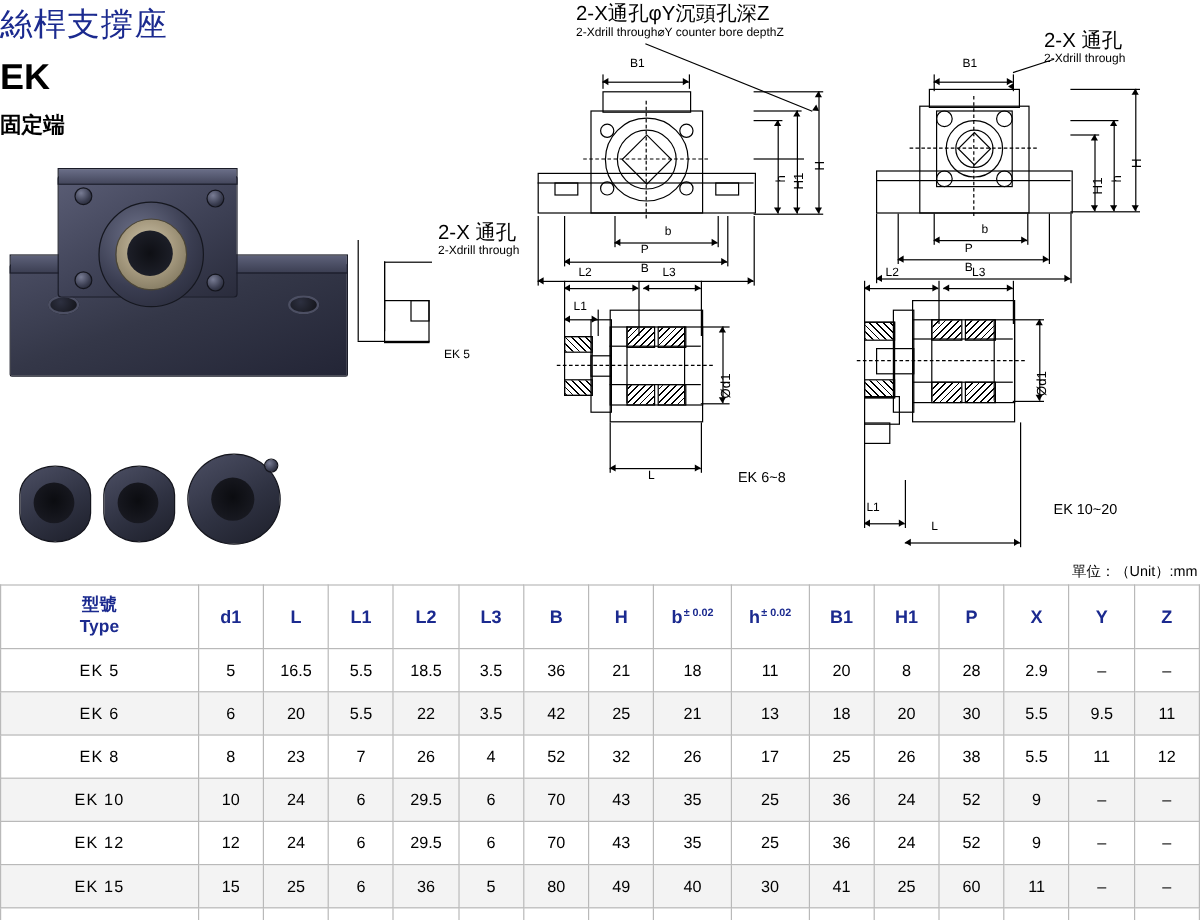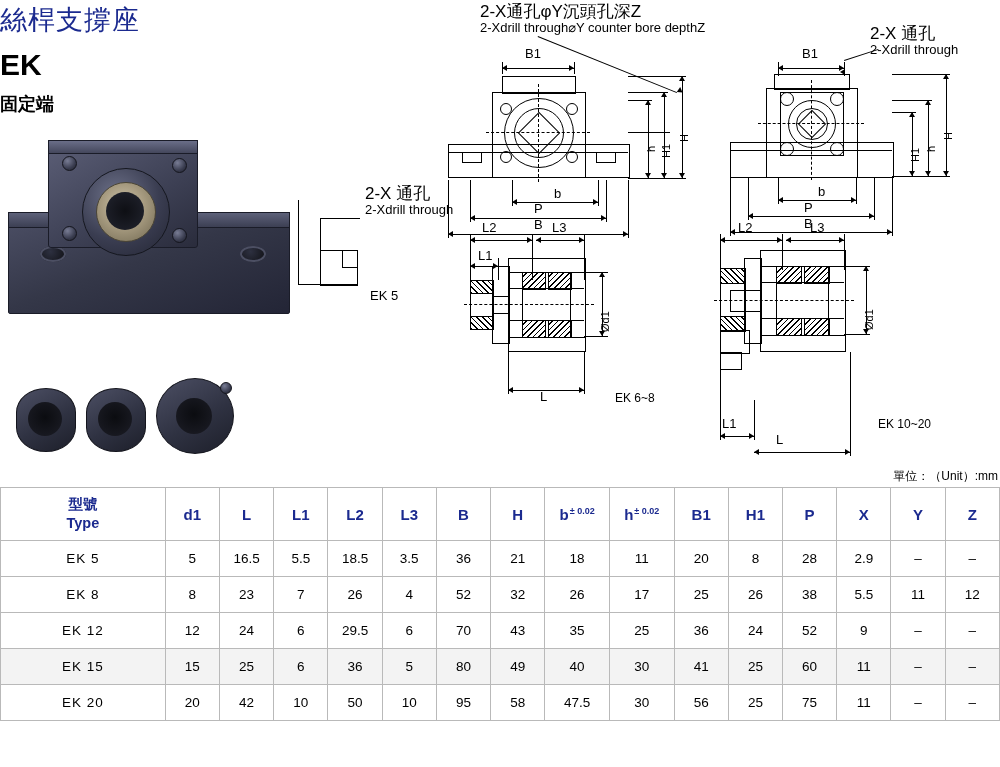--- a/index.html
+++ b/index.html
@@ -121,7 +121,7 @@
   }
   .lbl {
     position: absolute;
-    font-size: 13px;
+    font-size: 10px;
     line-height: 12px;
     white-space: nowrap;
     color: #000;

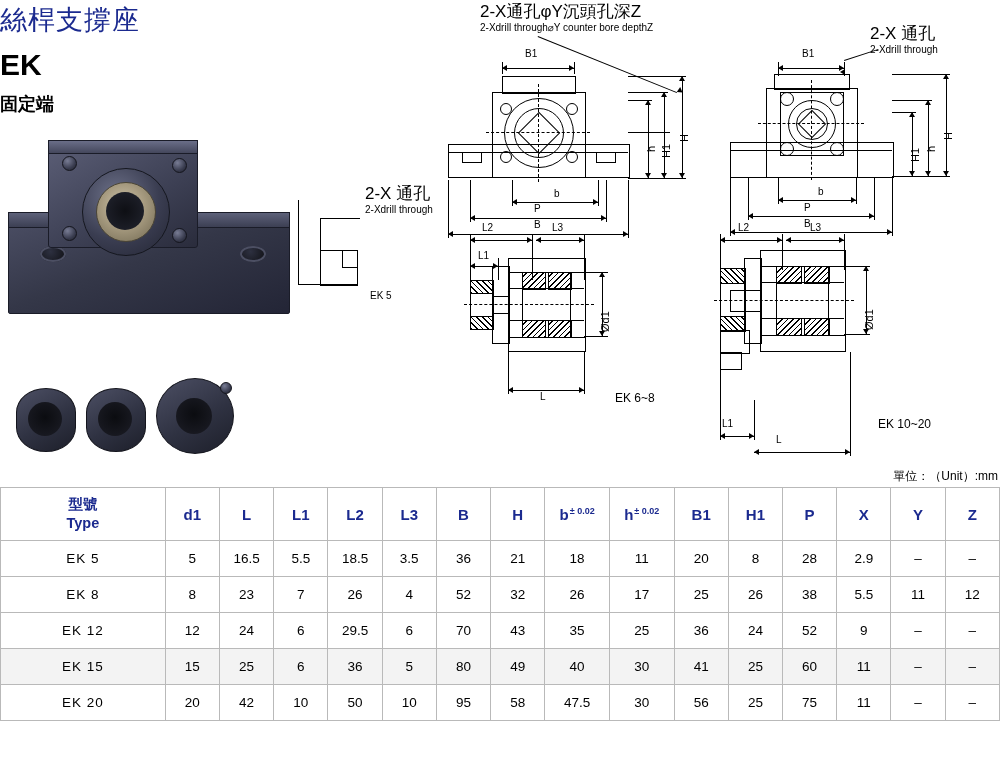--- a/index.html
+++ b/index.html
@@ -577,6 +577,24 @@
       <td>–</td>
       <td>–</td>
     </tr>
+    <tr class="alt">
+      <td class="type-cell">EK  6</td>
+      <td>6</td>
+      <td>20</td>
+      <td>5.5</td>
+      <td>22</td>
+      <td>3.5</td>
+      <td>42</td>
+      <td>25</td>
+      <td>21</td>
+      <td>13</td>
+      <td>18</td>
+      <td>20</td>
+      <td>30</td>
+      <td>5.5</td>
+      <td>9.5</td>
+      <td>11</td>
+    </tr>
     <tr>
       <td class="type-cell">EK  8</td>
       <td>8</td>

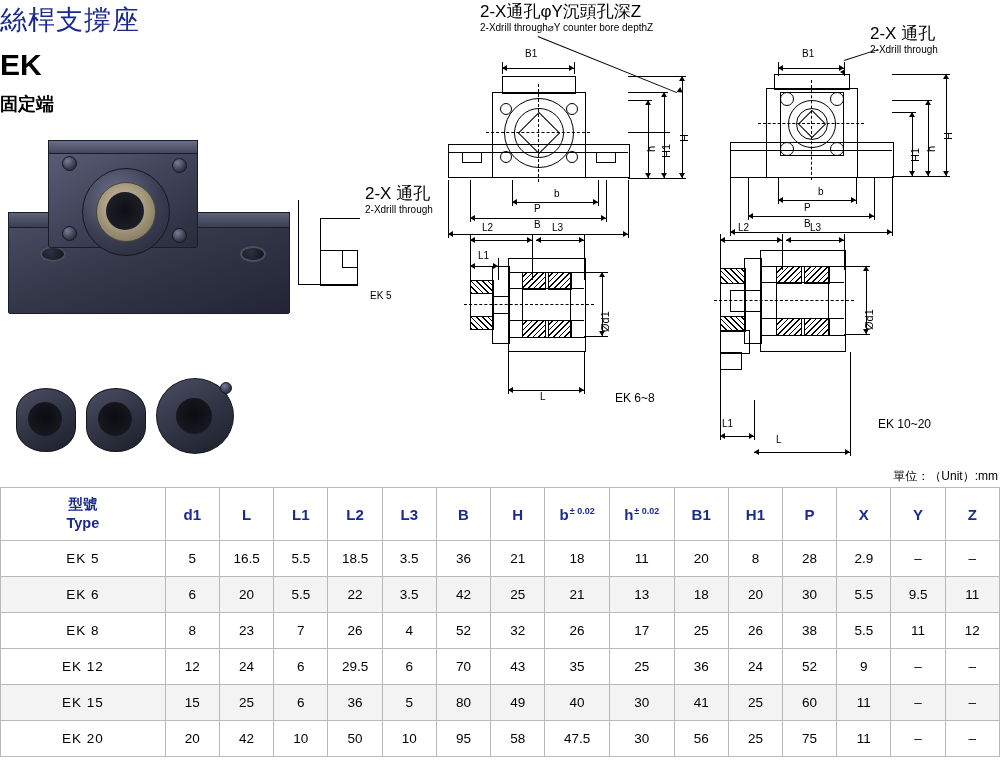--- a/index.html
+++ b/index.html
@@ -613,6 +613,24 @@
       <td>11</td>
       <td>12</td>
     </tr>
+    <tr class="alt">
+      <td class="type-cell">EK  10</td>
+      <td>10</td>
+      <td>24</td>
+      <td>6</td>
+      <td>29.5</td>
+      <td>6</td>
+      <td>70</td>
+      <td>43</td>
+      <td>35</td>
+      <td>25</td>
+      <td>36</td>
+      <td>24</td>
+      <td>52</td>
+      <td>9</td>
+      <td>–</td>
+      <td>–</td>
+    </tr>
     <tr>
       <td class="type-cell">EK  12</td>
       <td>12</td>

